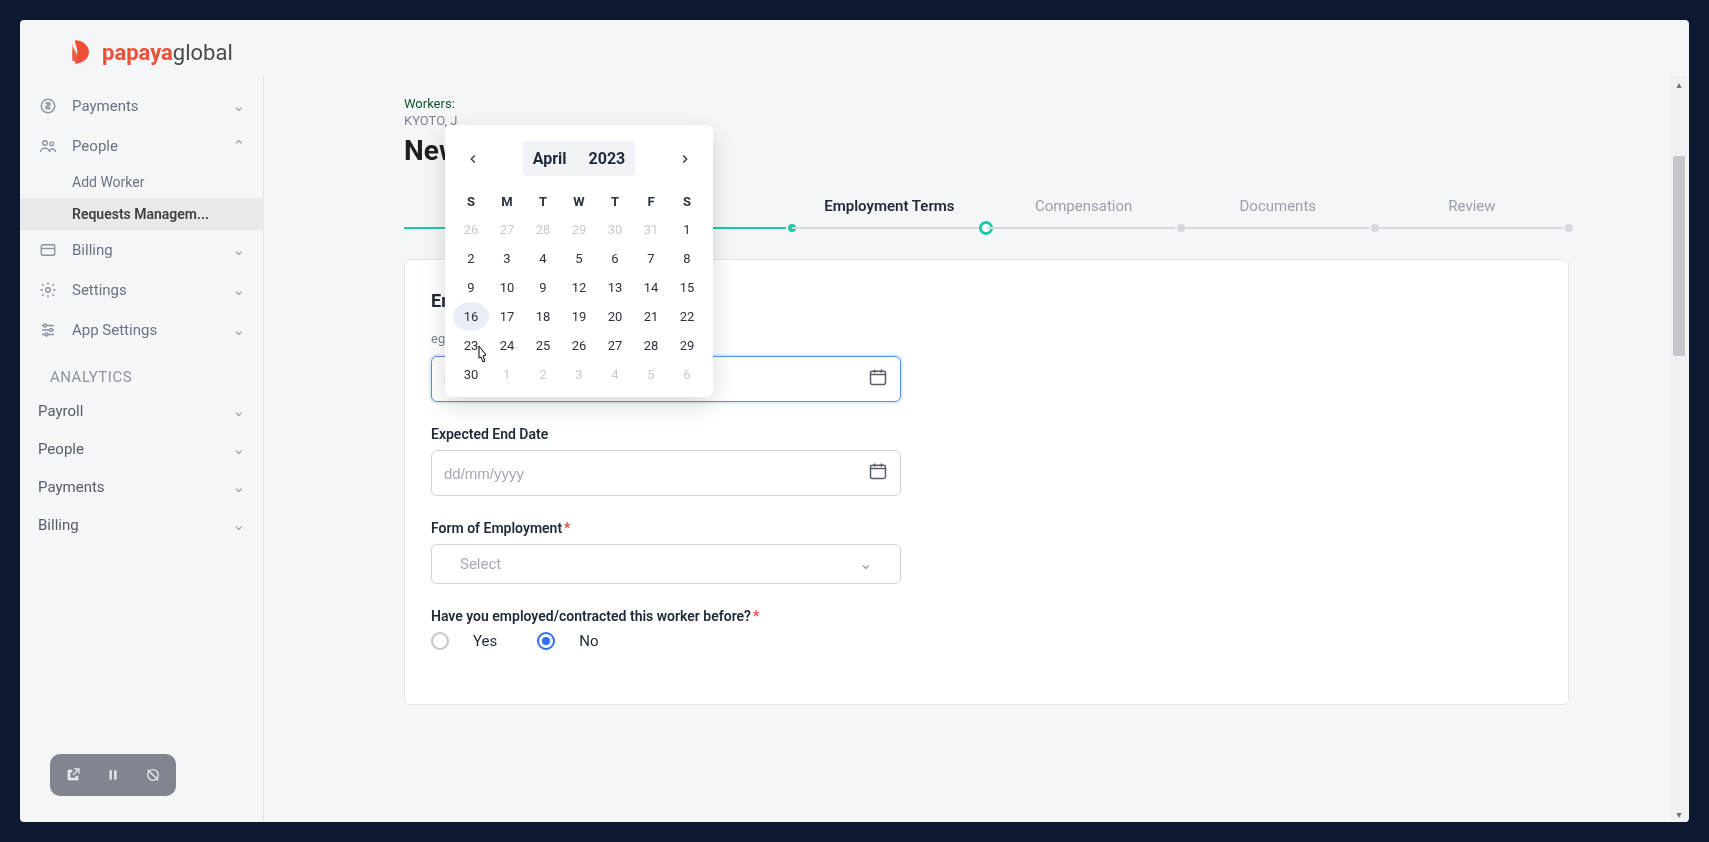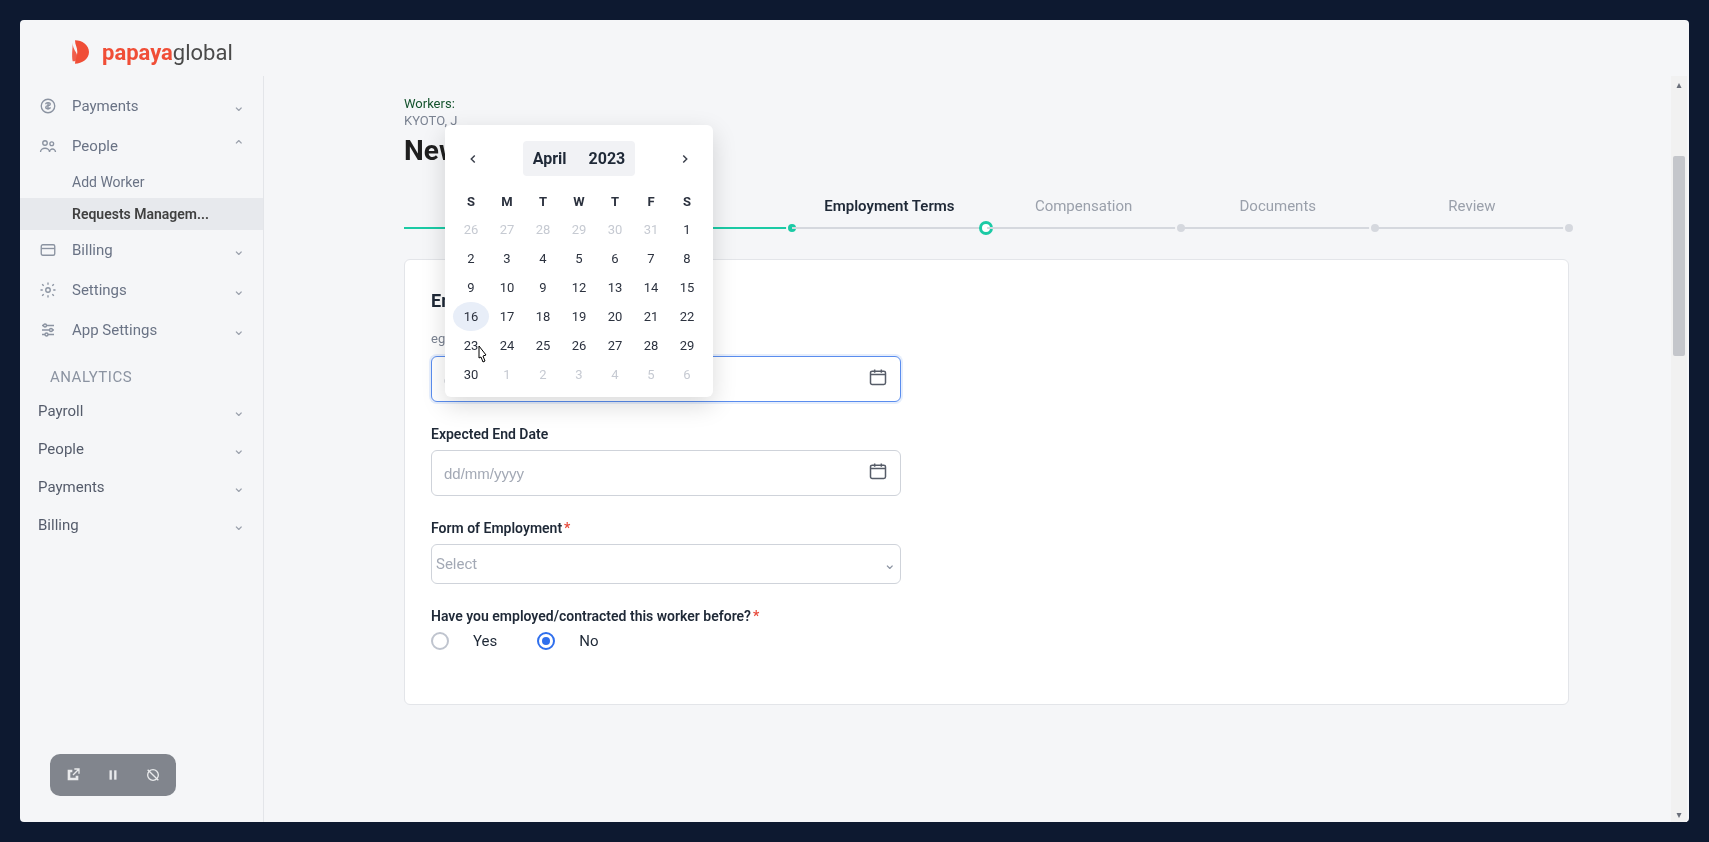--- a/index.html
+++ b/index.html
@@ -182,7 +182,7 @@
     display: flex; align-items:center;
     border: 1px solid #cfd3da;
     border-radius: 6px;
-    padding: 10px 4px;
+    padding: 10px 28px;
     background:#fff;
     color:#a3a9b5;
     font-size:15px;

